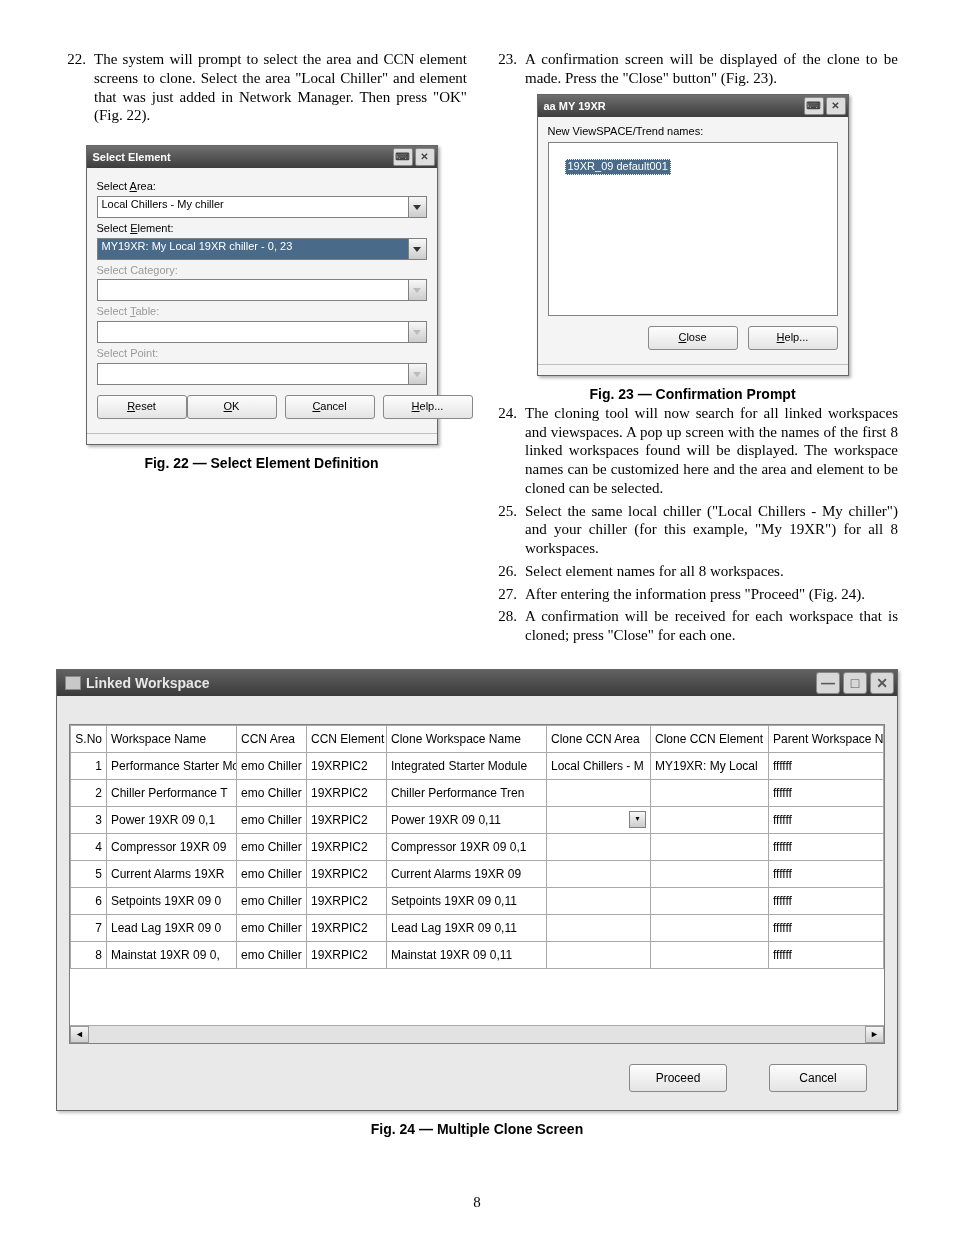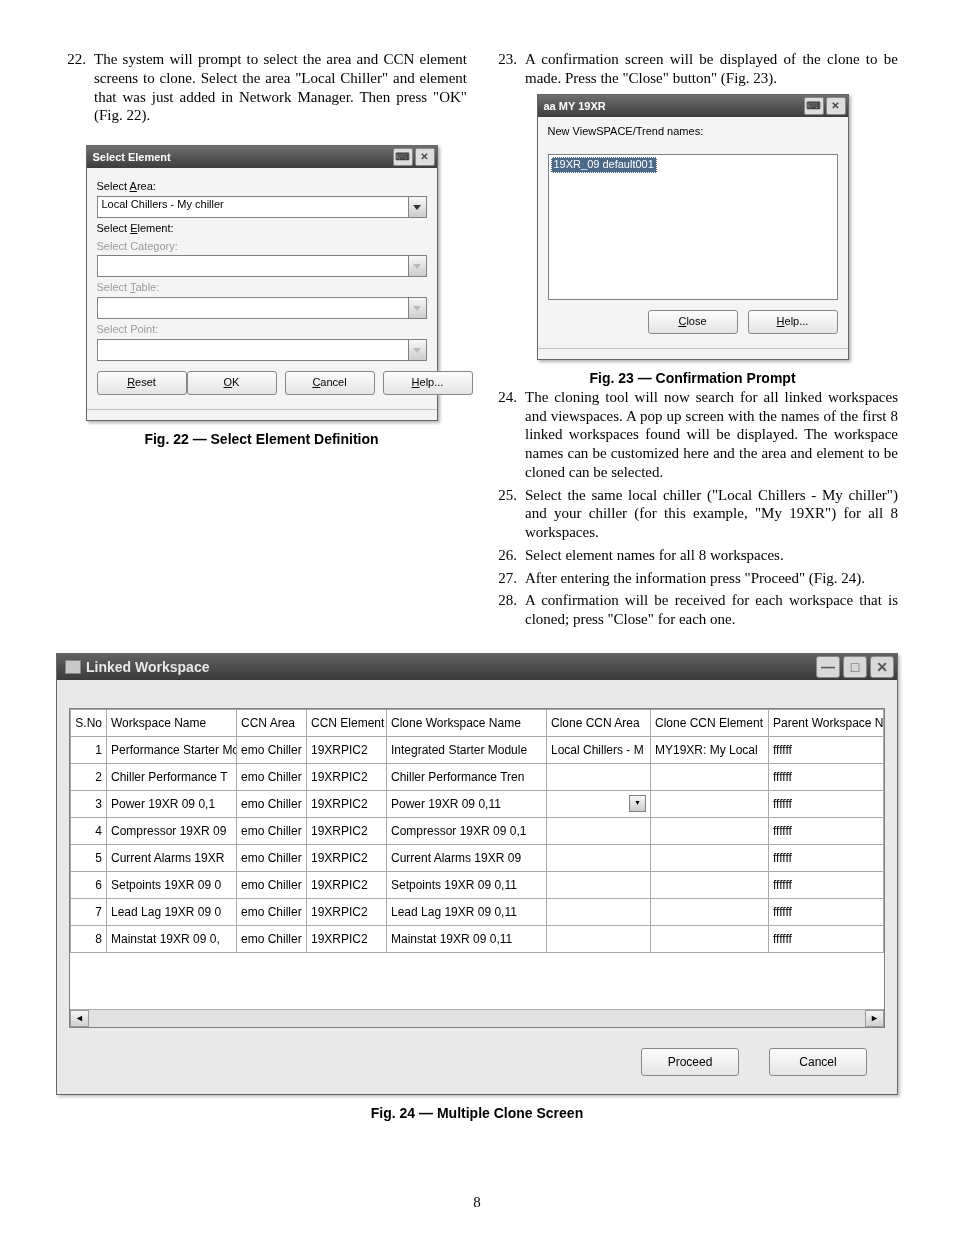--- a/index.html
+++ b/index.html
@@ -27,7 +27,7 @@
   .btnrow.right{justify-content:flex-end;gap:10px}
   .btn{min-width:68px;height:22px;padding:0 10px;background:linear-gradient(#fdfdfd,#e4e4e4);border:1px solid #888;border-radius:3px;font-size:11px;display:flex;align-items:center;justify-content:center}
   .btn .ul{text-decoration:underline}
-  .listbox{background:#fff;border:1px solid #808080;height:140px;margin-top:16px;padding:2px}
+  .listbox{background:#fff;border:1px solid #808080;height:140px;margin-top:4px;padding:16px}
   .sel{background:#4a6a8a;color:#fff;padding:0 2px;border:1px dotted #fff;display:inline-block}
   .statusbar{height:10px;border-top:1px solid #c0c0c0;margin-top:4px}
   

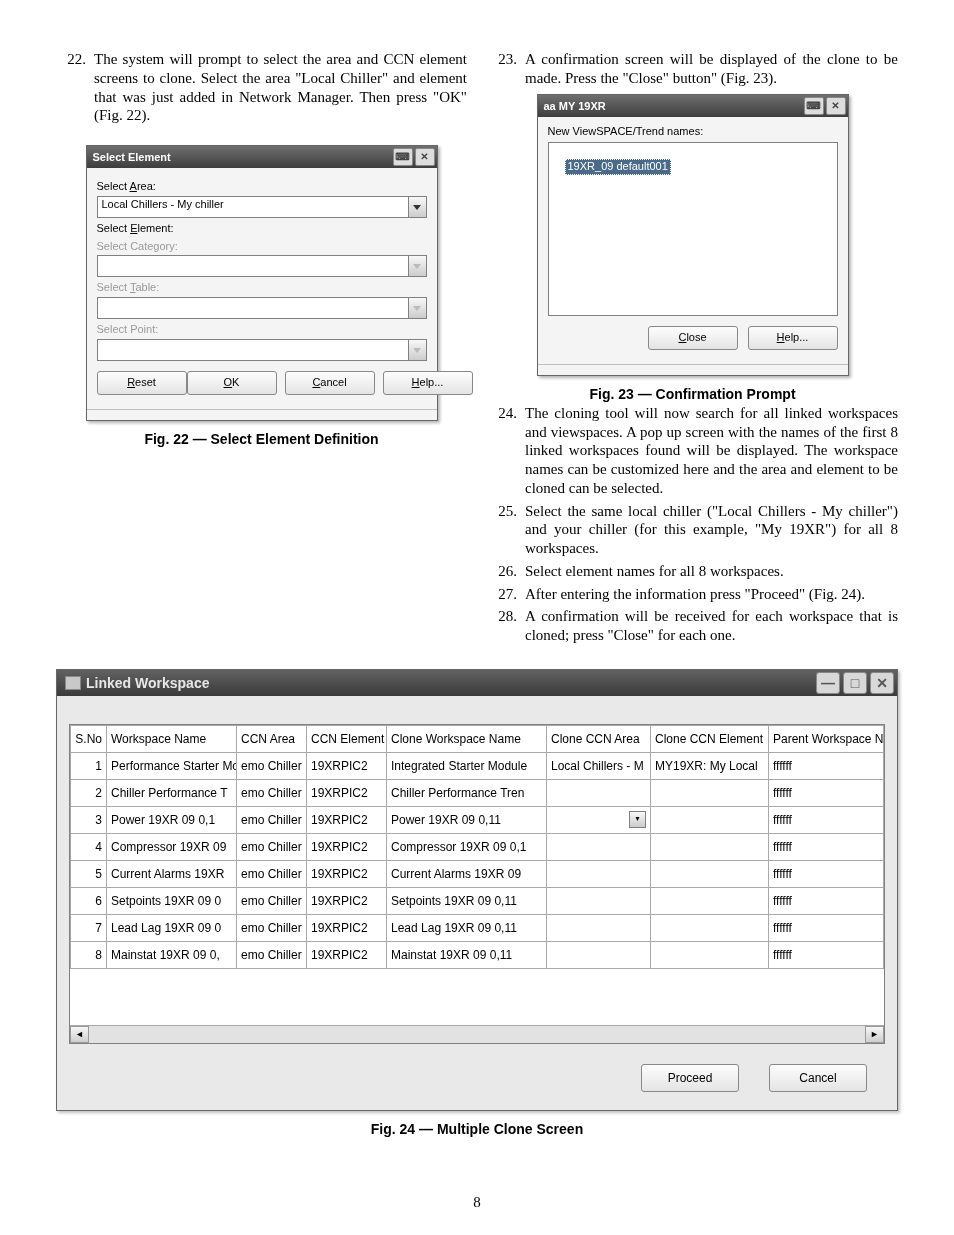--- a/index.html
+++ b/index.html
@@ -85,6 +85,14 @@
           </div>
 
           <div class="fld-label"><span>Select </span><span class="ul">E</span><span>lement:</span></div>
+          <div class="fld-row">
+            <div class="fld-input" style="background:#4a6a8a;color:#fff">MY19XR: My Local 19XR chiller - 0, 23</div>
+            <div class="fld-drop">
+                <svg class="tri" viewBox="0 0 8 8">
+                  <polygon points="0,2 8,2 4,7" fill="#333"></polygon>
+                </svg>
+              </div>
+          </div>
 
           <div class="fld-label dis">Select Category:</div>
           <div class="fld-row">

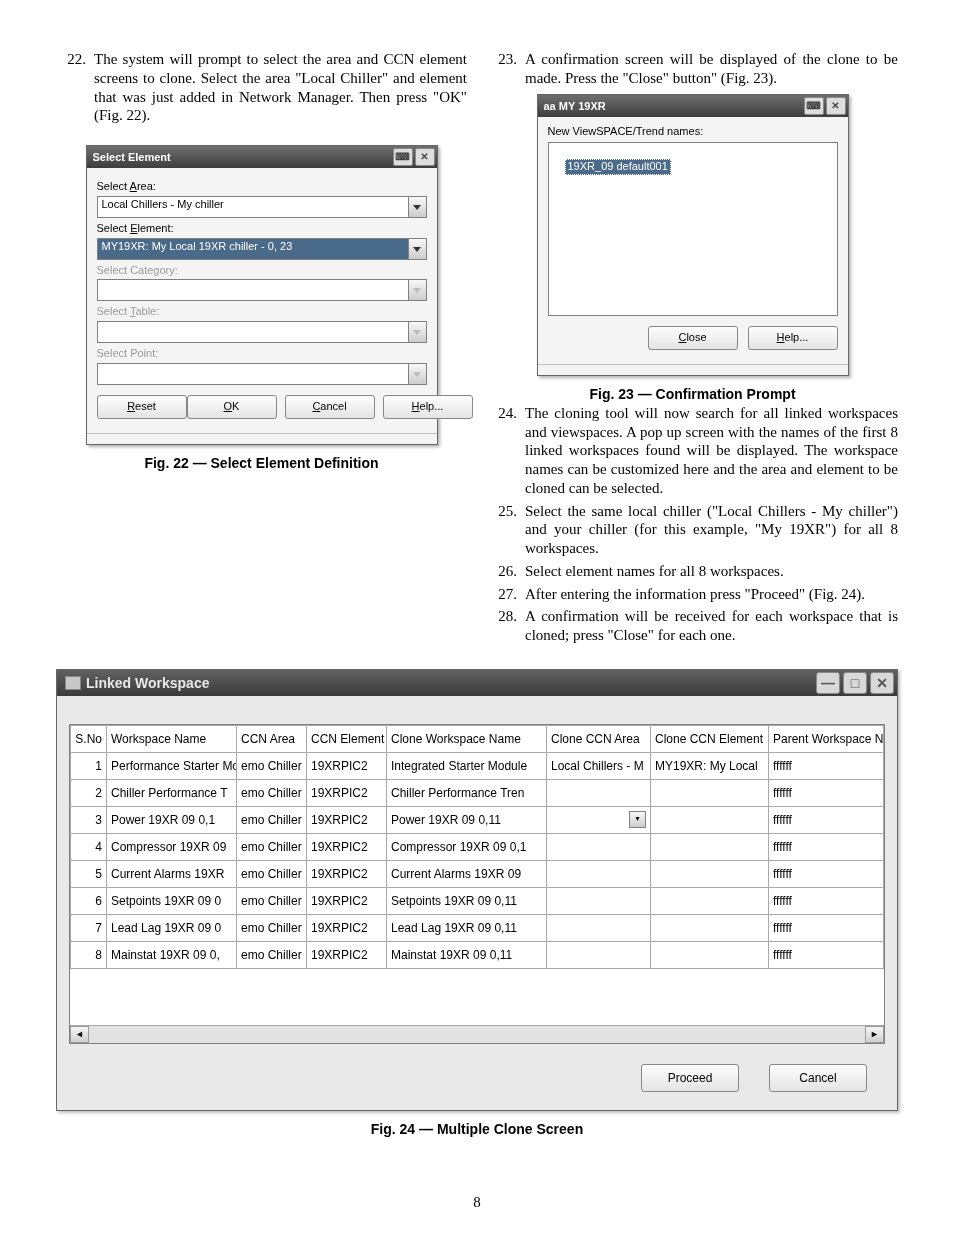--- a/index.html
+++ b/index.html
@@ -46,7 +46,7 @@
   .hscroll{height:17px;background:#e2e2e2;border-top:1px solid #a9a9a9;display:flex;align-items:center}
   .hscroll .arr{width:17px;height:15px;border:1px solid #9a9a9a;background:linear-gradient(#f6f6f6,#cfcfcf);display:flex;align-items:center;justify-content:center;font-size:9px}
   .hscroll .track{flex:1}
-  .bigbtnrow{display:flex;justify-content:flex-end;gap:30px;padding:12px 30px 18px 0}
+  .bigbtnrow{display:flex;justify-content:flex-end;gap:42px;padding:12px 30px 18px 0}
   .bigbtn{min-width:96px;height:26px;background:linear-gradient(#fdfdfd,#e4e4e4);border:1px solid #888;border-radius:3px;display:flex;align-items:center;justify-content:center;font-size:12px}
   .celldrop{display:inline-block;width:15px;height:15px;border:1px solid #808080;background:linear-gradient(#f8f8f8,#ccc);vertical-align:middle;margin-left:4px;text-align:center;font-size:8px;line-height:14px}
   .pagenum{position:absolute;bottom:24px;width:100%;text-align:center;font-size:15px}

